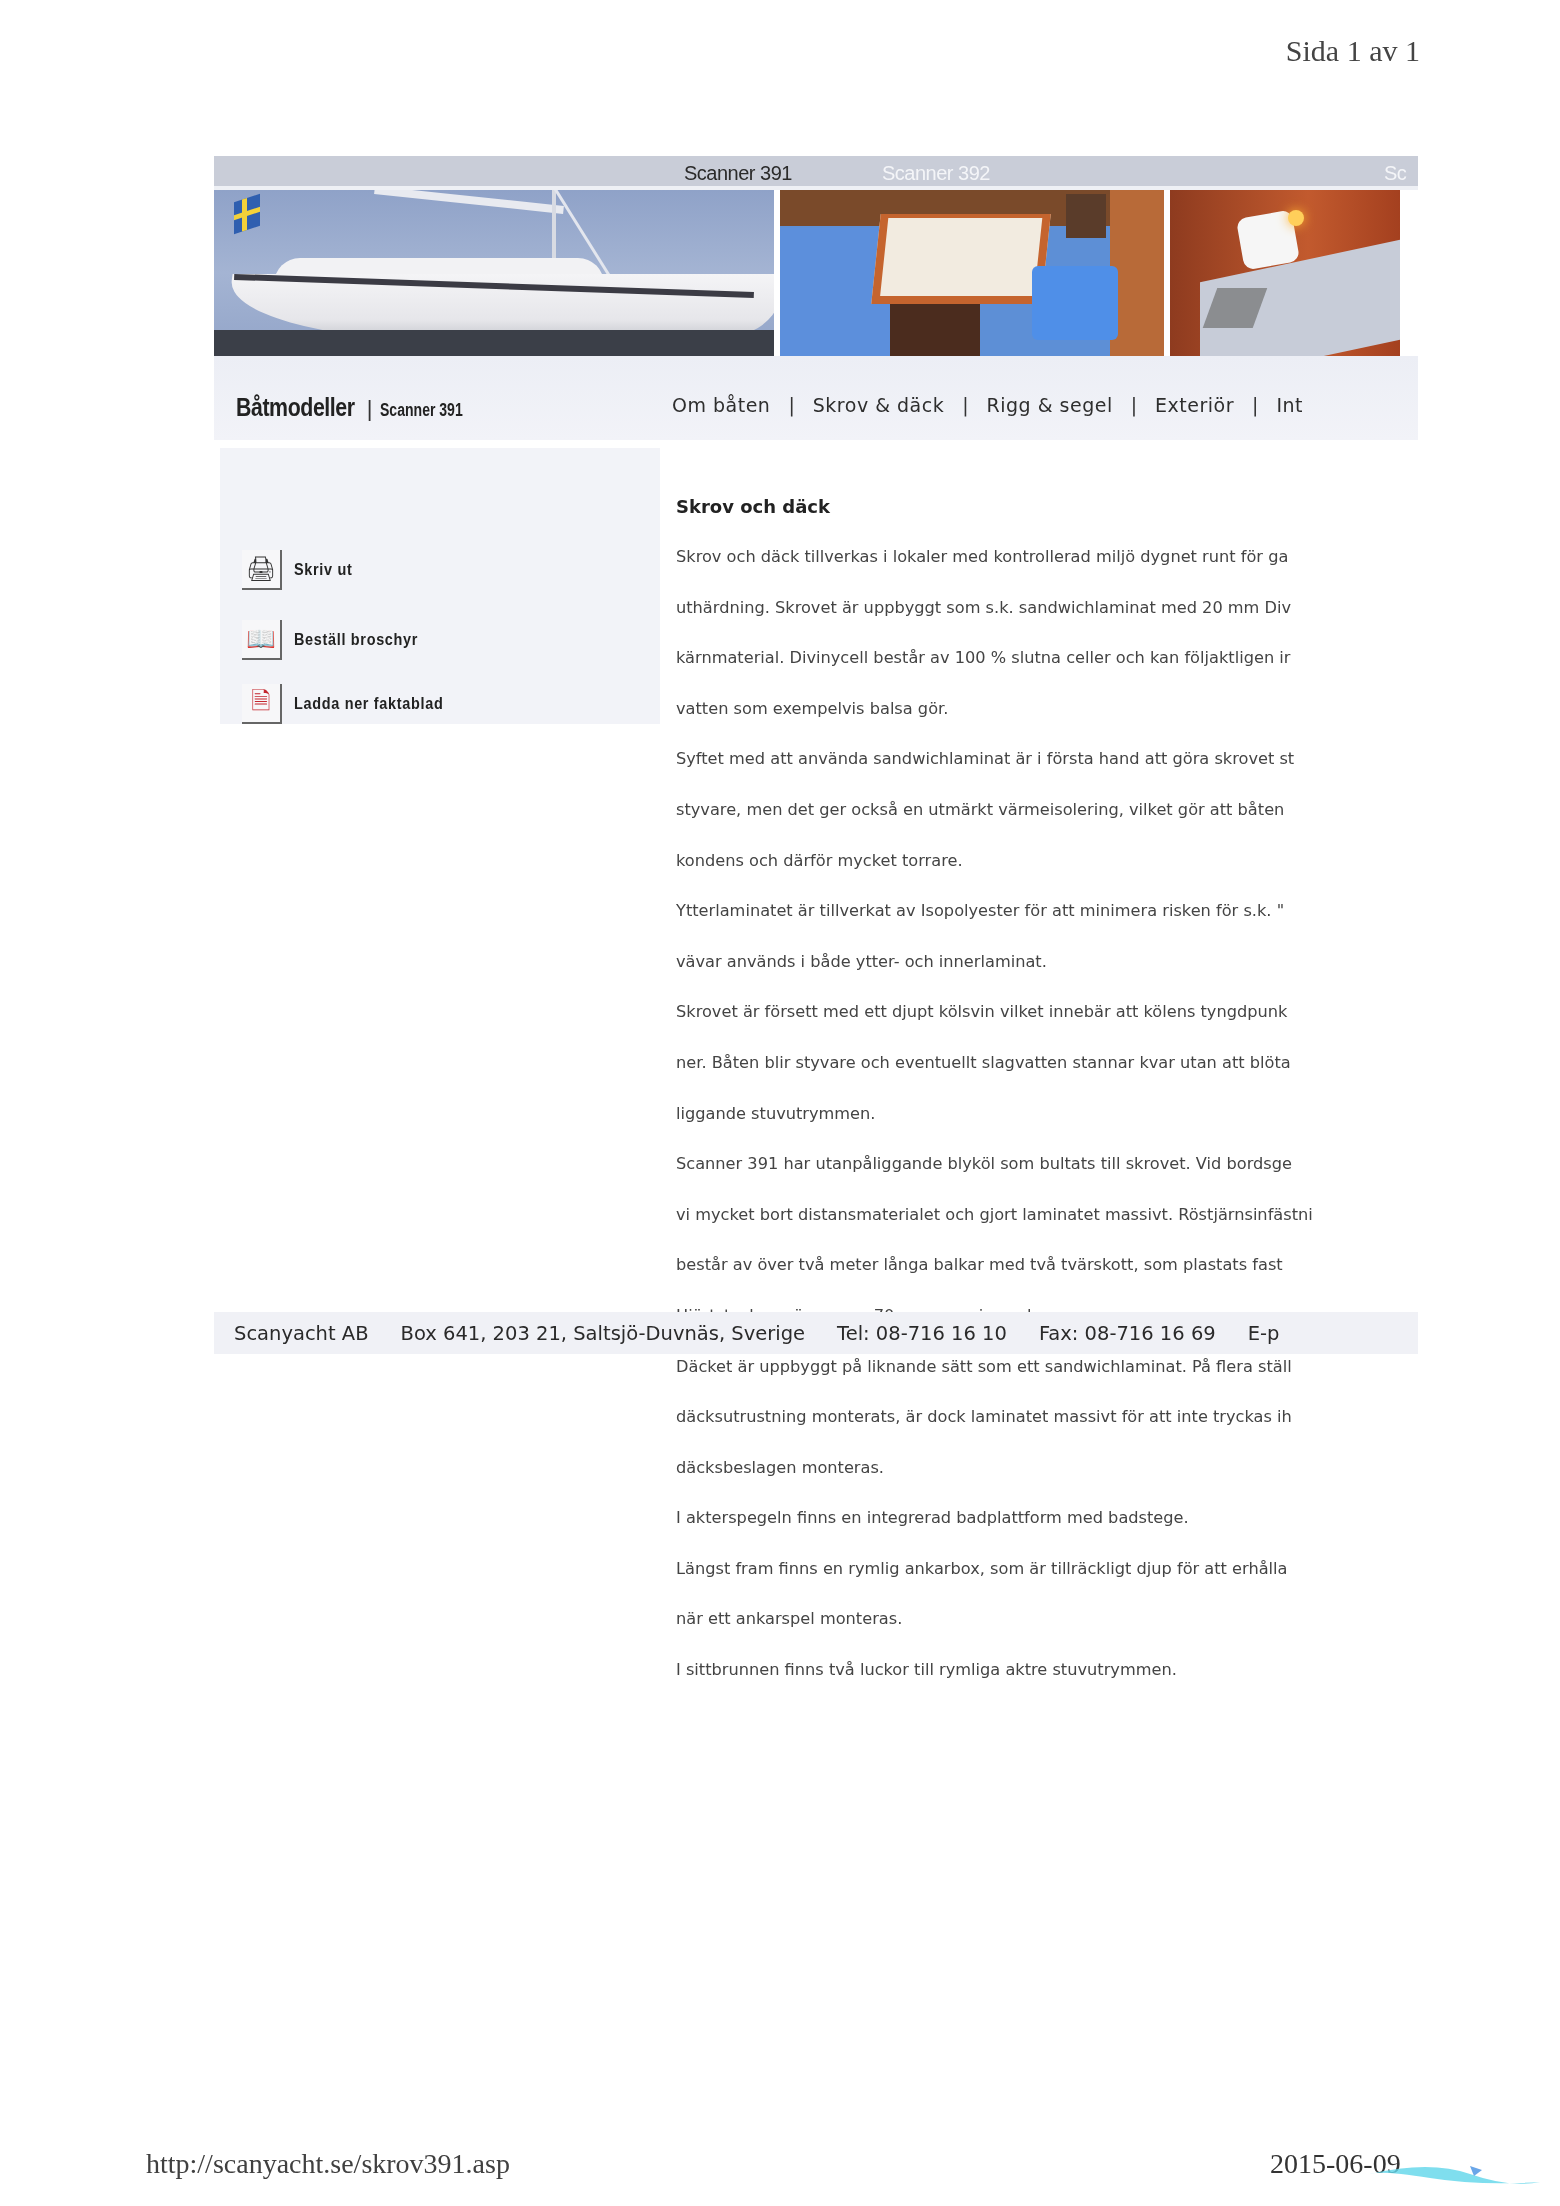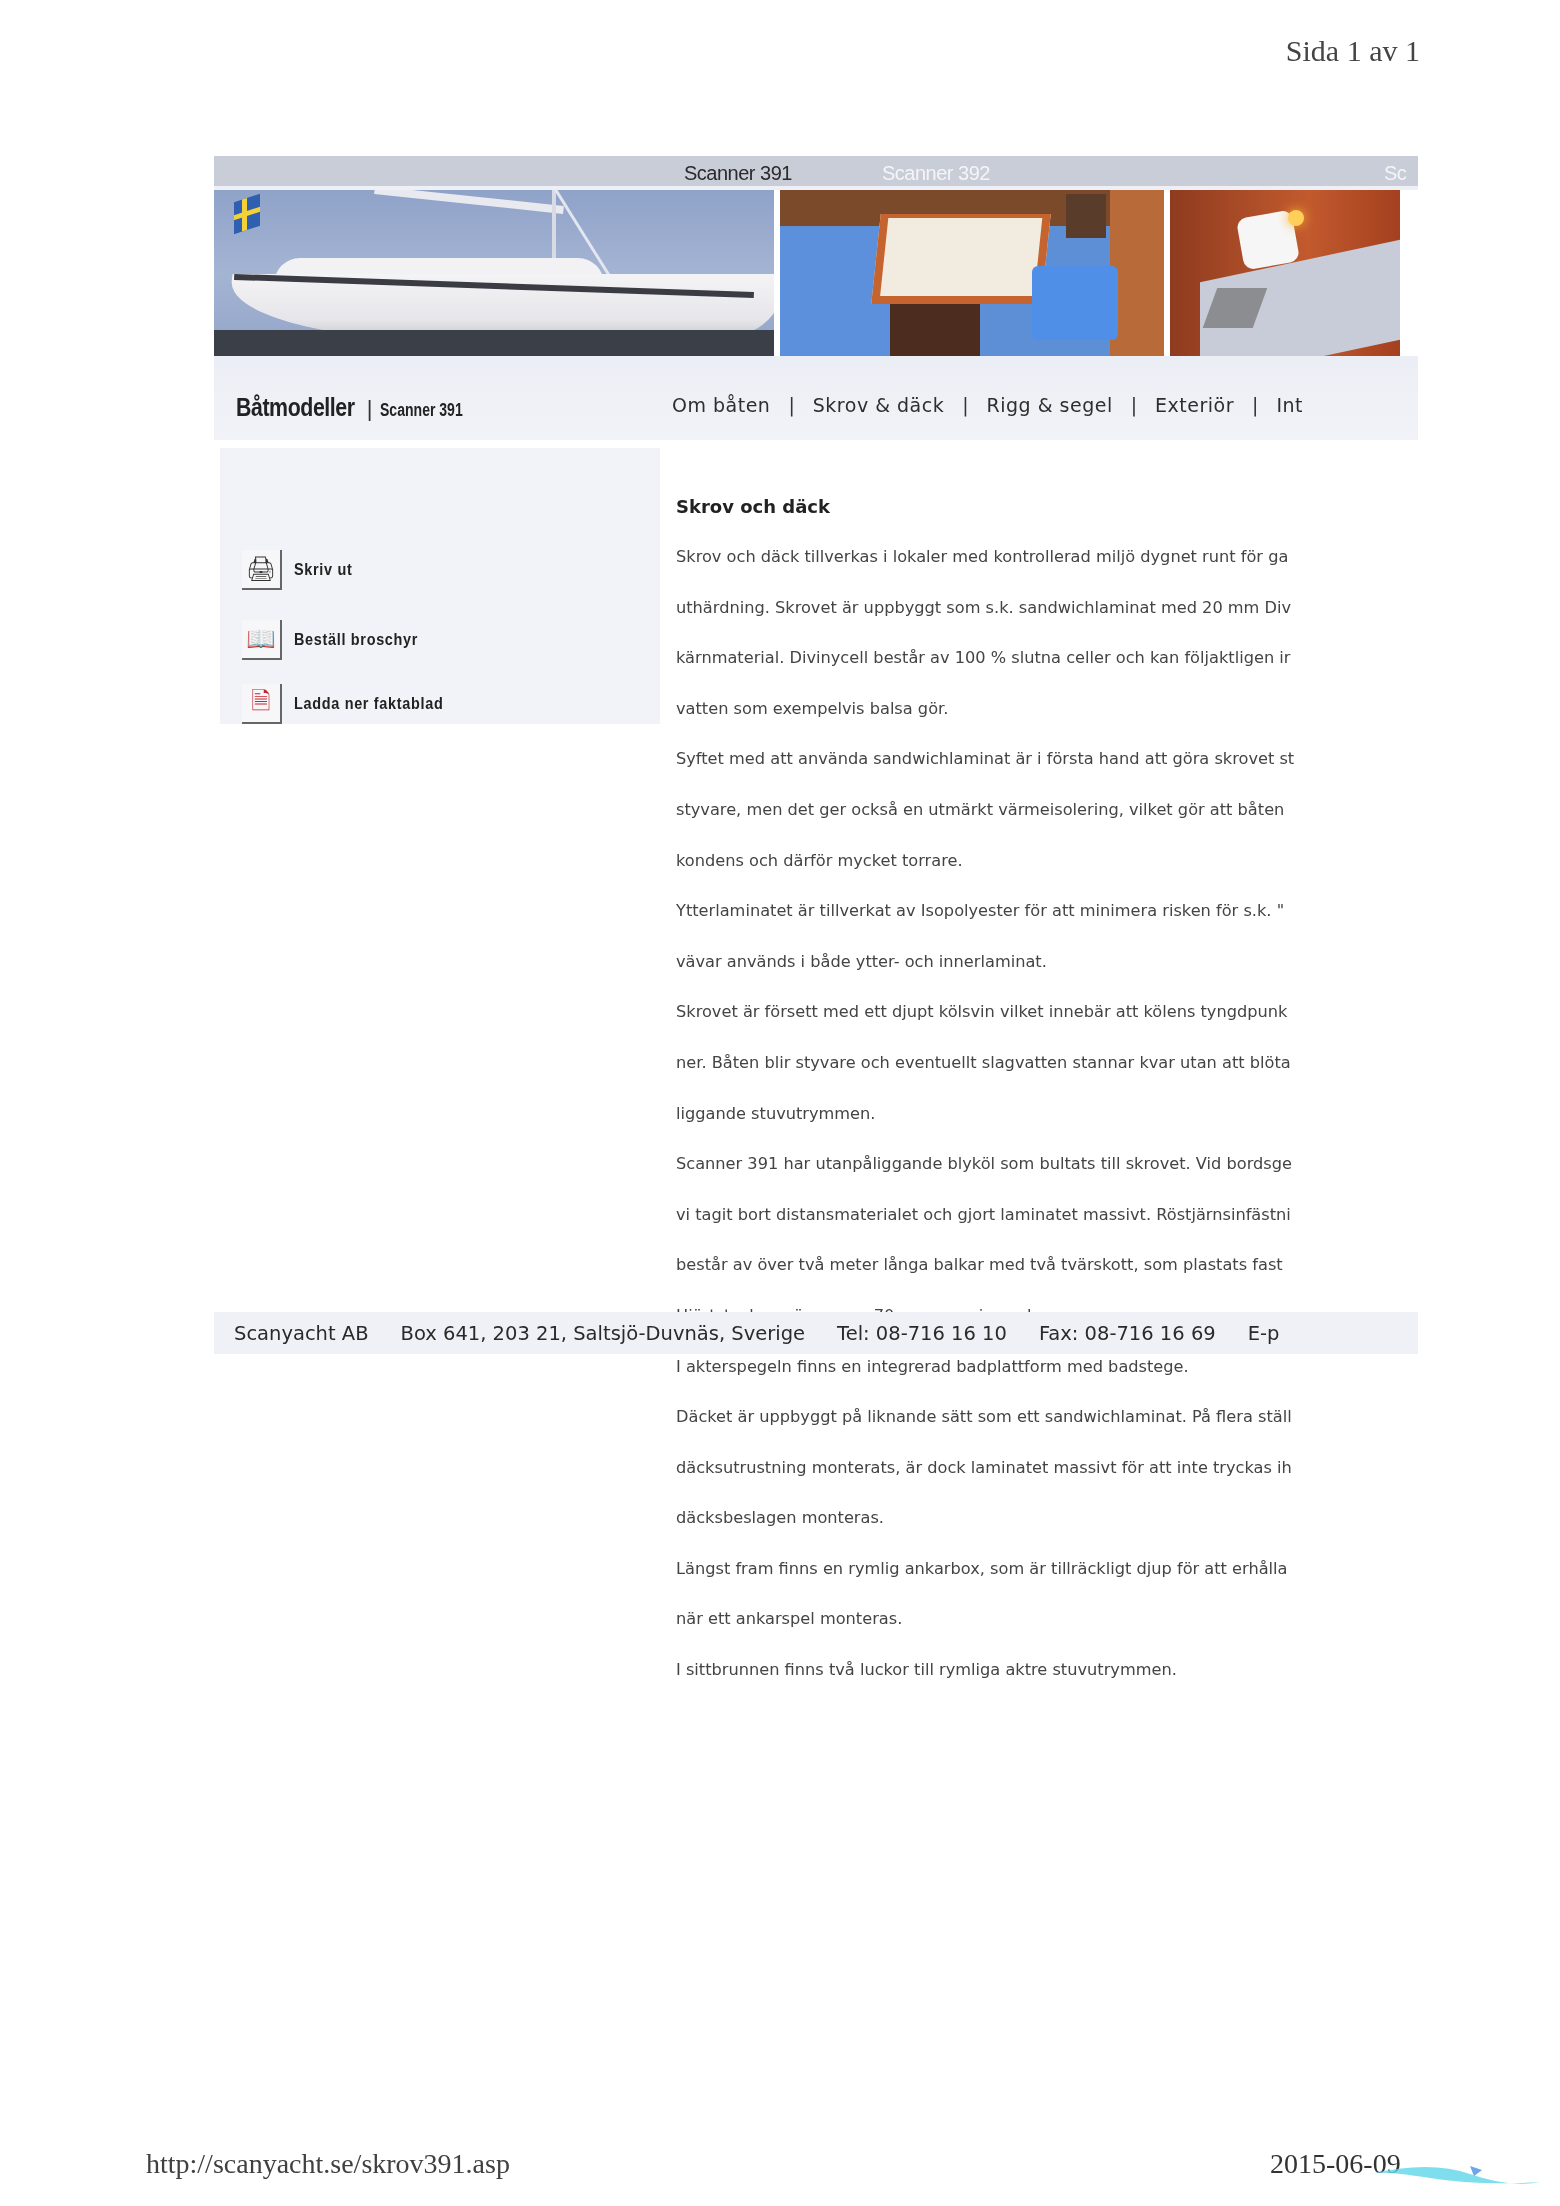--- a/index.html
+++ b/index.html
@@ -211,7 +211,7 @@
       </p>
       <p>
         <span class="line">Scanner 391 har utanpåliggande blyköl som bultats till skrovet. Vid bordsge</span>
-        <span class="line">vi tagit bort distansmaterialet och gjort laminatet massivt. Röstjärnsinfästni</span>
+        <span class="line">vi mycket bort distansmaterialet och gjort laminatet massivt. Röstjärnsinfästni</span>
         <span class="line">består av över två meter långa balkar med två tvärskott, som plastats fast</span>
         <span class="line">Hjärtstocken görs av en 70 mm massiv axel.</span>
       </p>

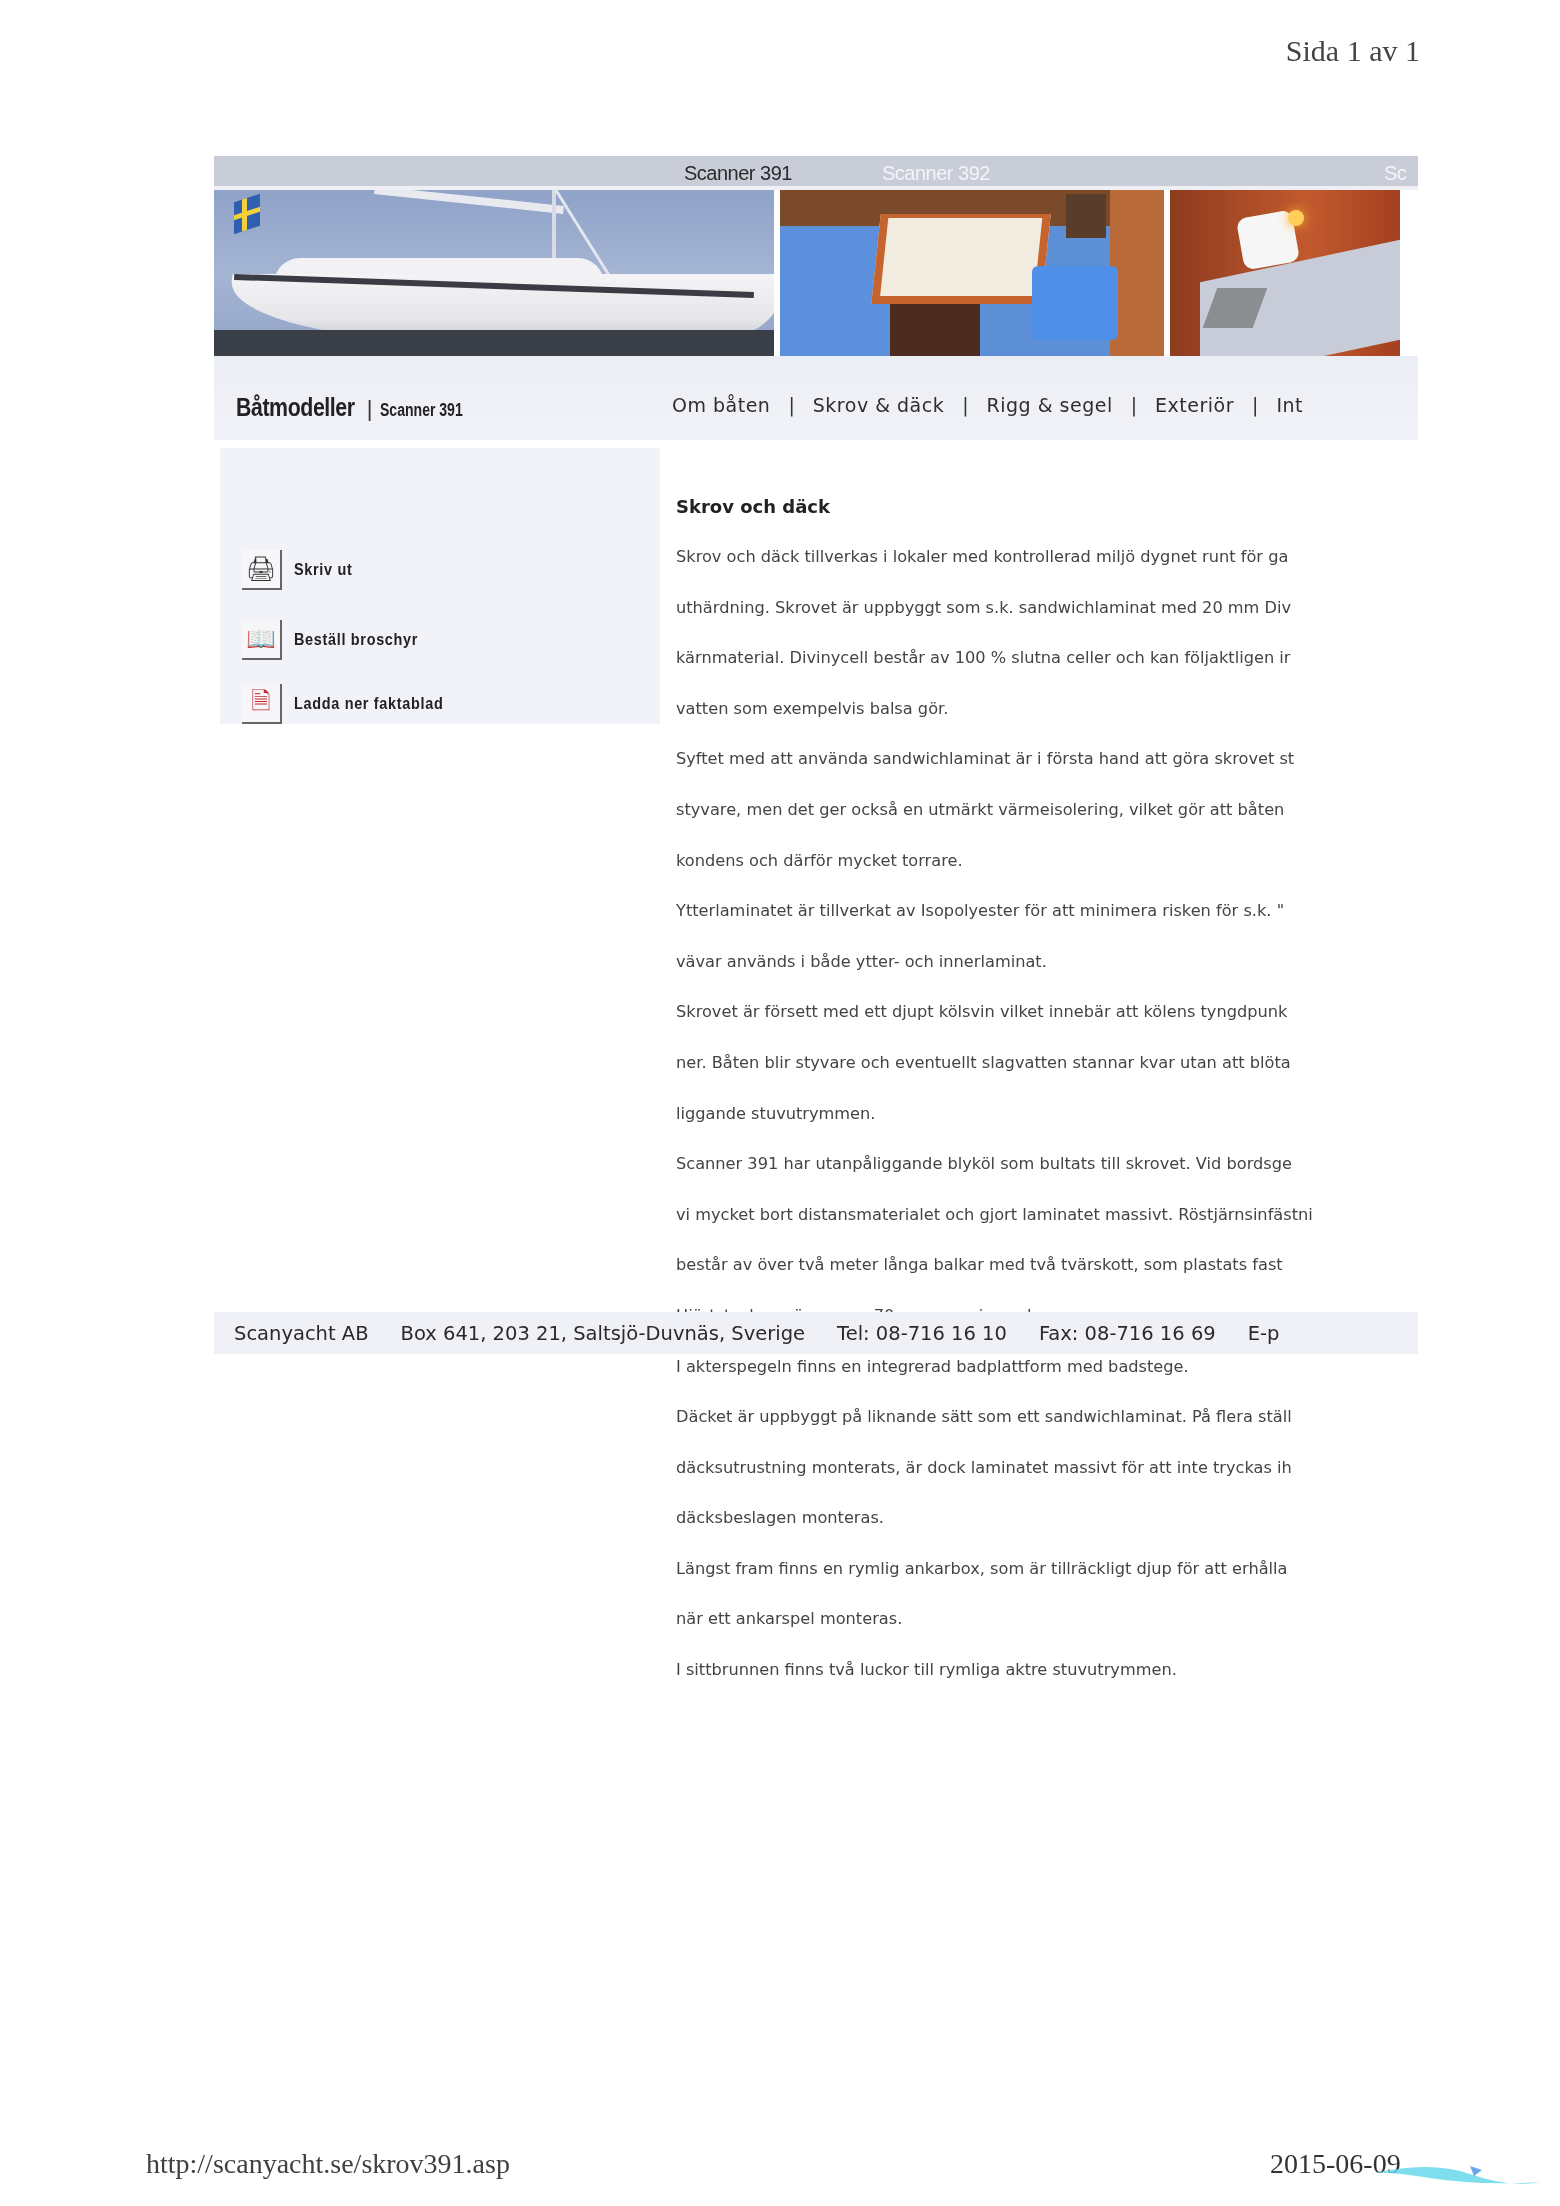--- a/index.html
+++ b/index.html
@@ -216,12 +216,12 @@
         <span class="line">Hjärtstocken görs av en 70 mm massiv axel.</span>
       </p>
       <p>
-        <span class="line">I akterspegeln finns en integrerad badplattform med badstege.</span>
-      </p>
-      <p>
         <span class="line">Däcket är uppbyggt på liknande sätt som ett sandwichlaminat. På flera ställ</span>
         <span class="line">däcksutrustning monterats, är dock laminatet massivt för att inte tryckas ih</span>
         <span class="line">däcksbeslagen monteras.</span>
+      </p>
+      <p>
+        <span class="line">I akterspegeln finns en integrerad badplattform med badstege.</span>
       </p>
       <p>
         <span class="line">Längst fram finns en rymlig ankarbox, som är tillräckligt djup för att erhålla</span>

